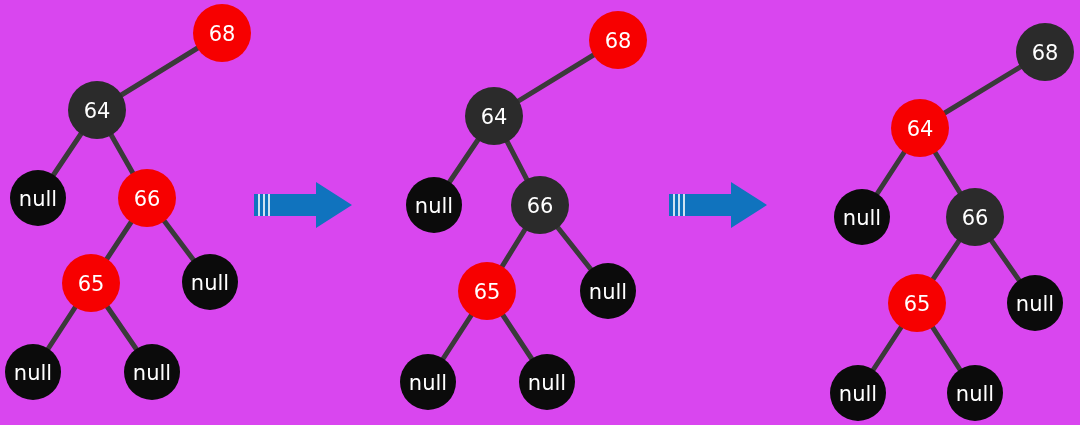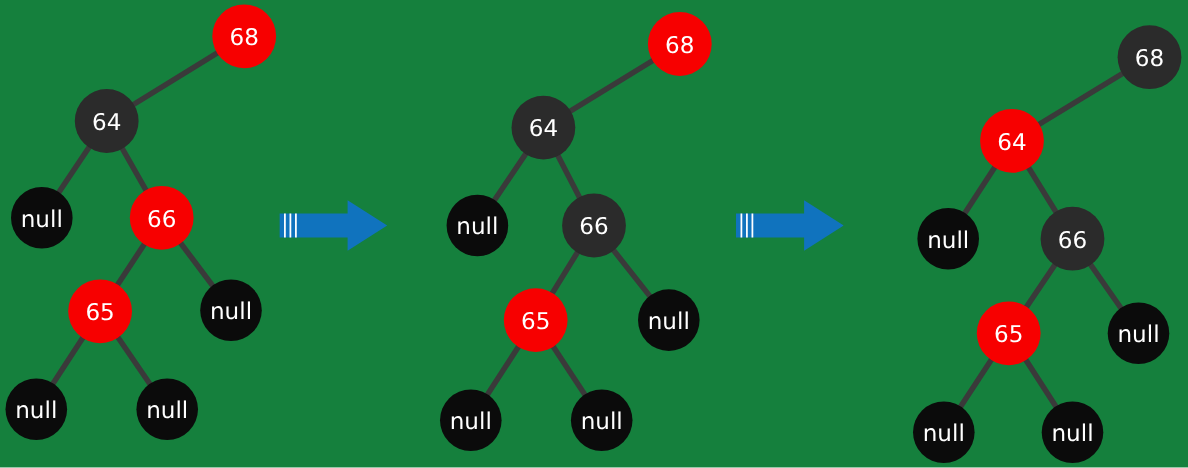--- a/index.html
+++ b/index.html
@@ -14,7 +14,7 @@
     position: relative;
     width: 1080px;
     height: 425px;
-    background: #15803d;
+    background: #d946ef;
     overflow: hidden;
   }
   .tree-svg {

